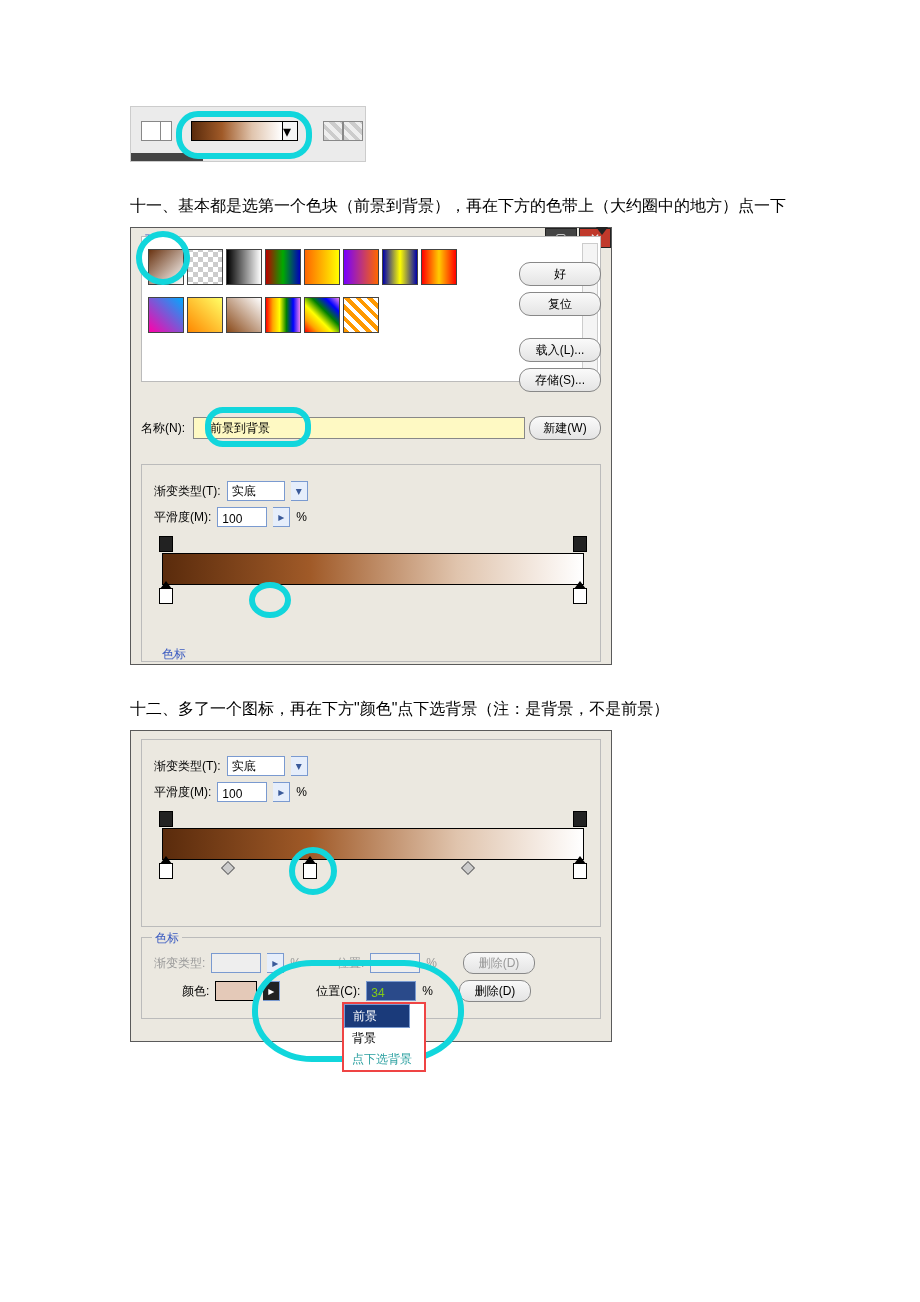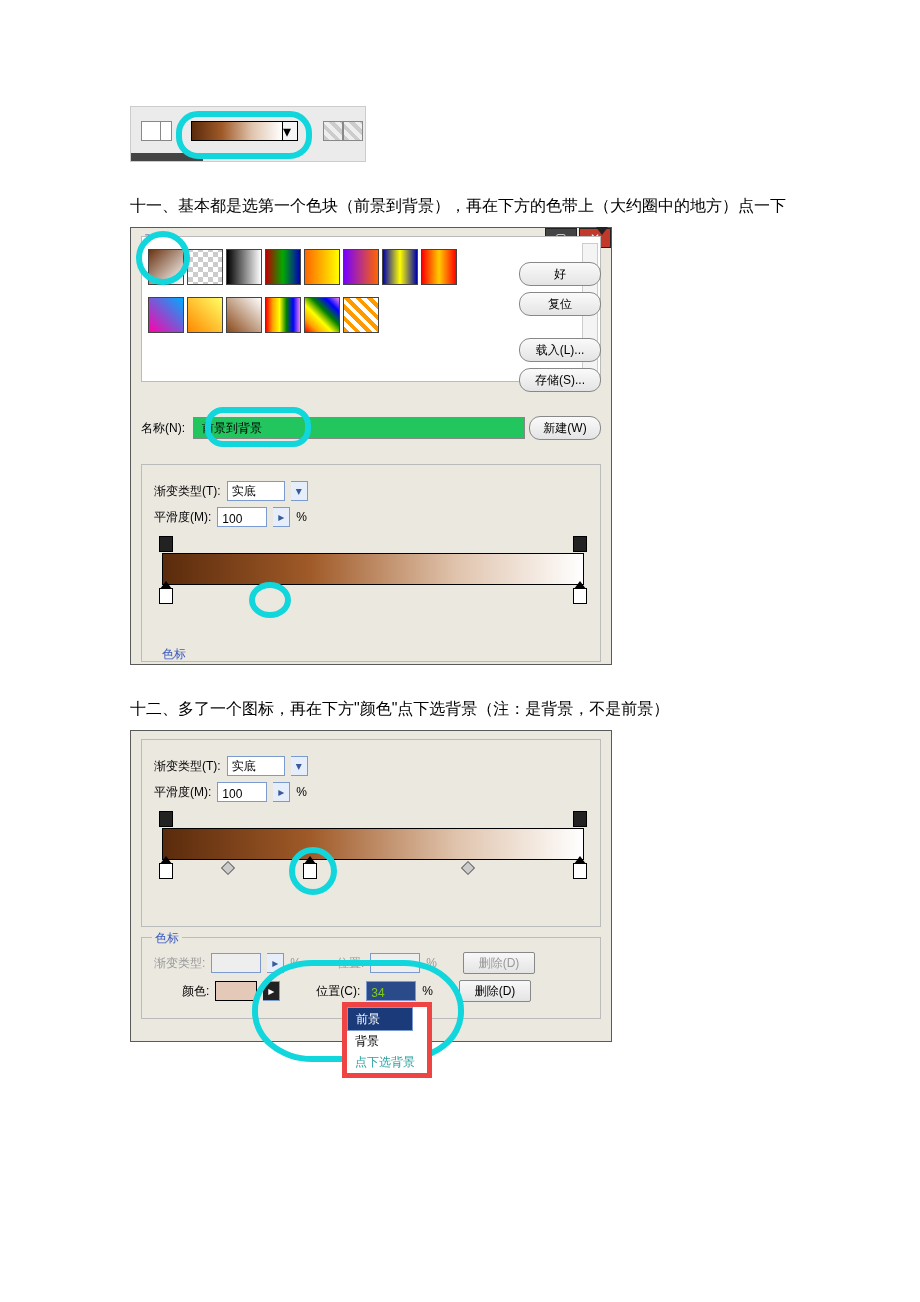--- a/index.html
+++ b/index.html
@@ -31,7 +31,7 @@
 .btn{width:80px;height:22px;background:linear-gradient(#fafafa,#e4e4e4);border:1px solid #888;border-radius:11px;display:flex;align-items:center;justify-content:center}
 .namerow{display:flex;align-items:center;margin:30px 10px 6px 10px;gap:4px}
 .namerow .lbl{width:48px}
-.namerow .ipt{flex:1;height:20px;border:1px solid #888;background:#22c55e;padding:0 8px;display:flex;align-items:center}
+.namerow .ipt{flex:1;height:20px;border:1px solid #888;background:#fef9c3;padding:0 16px;display:flex;align-items:center}
 .namerow .oval{position:absolute;left:64px;margin-top:-2px;width:94px;height:28px;border:6px solid #11d6dc;border-radius:18px}
 .inner{margin:24px 10px 10px 10px;border:1px solid #bbb;padding:10px 8px 16px 12px;background:#ebe8e0;position:relative}
 .row{display:flex;align-items:center;gap:6px;margin:6px 0}

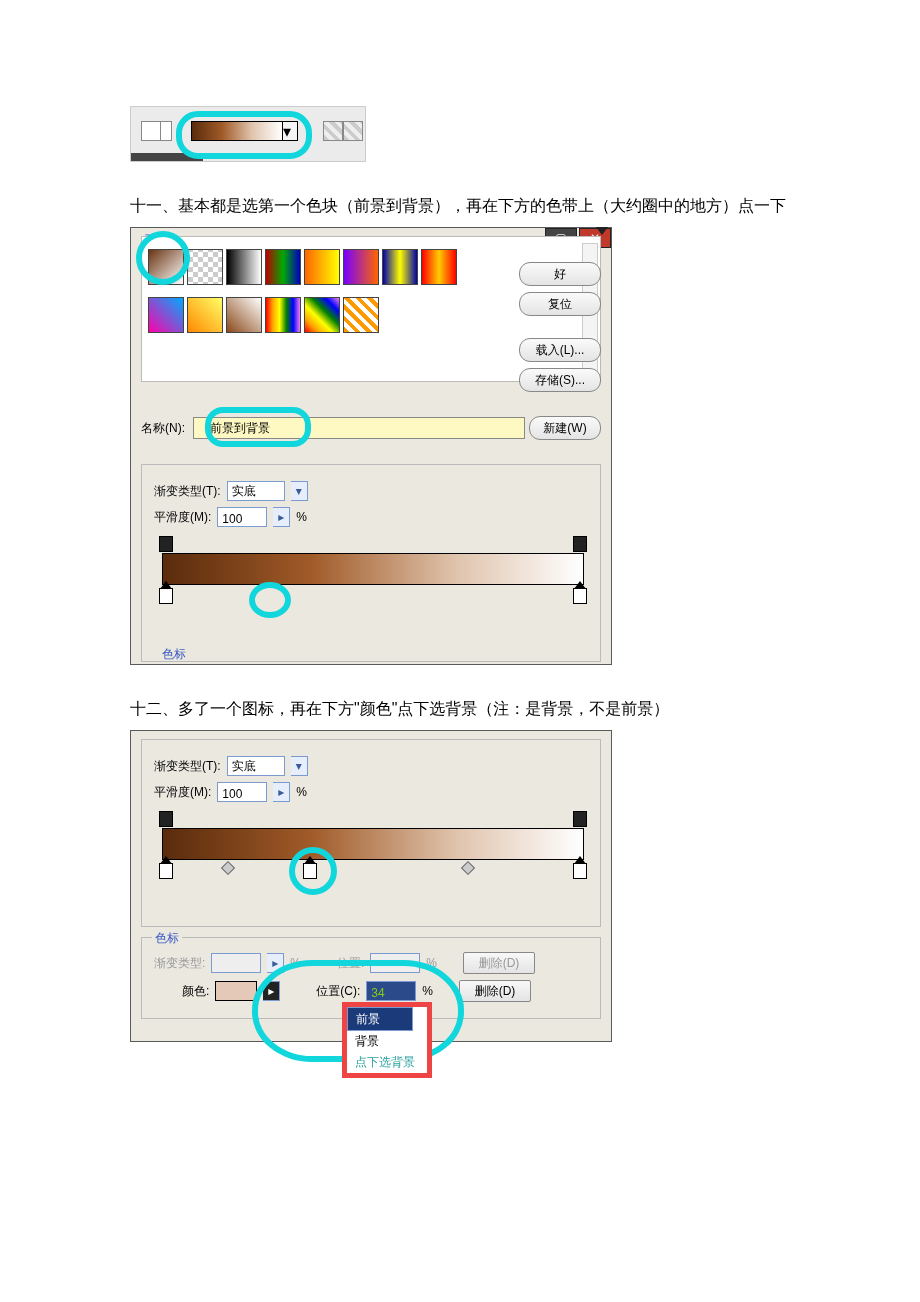--- a/index.html
+++ b/index.html
@@ -50,7 +50,7 @@
 .stops .secname{position:absolute;left:10px;top:-8px;background:#ebe8e0;padding:0 3px}
 .disabled{color:#999}
 .colswatch{width:40px;height:18px;border:1px solid #000;background:#e4c9b8}
-.btn2{width:70px;height:20px;border:1px solid #888;border-radius:2px;background:linear-gradient(#f8f8f8,#e4e4e4);display:flex;align-items:center;justify-content:center}
+.btn2{width:70px;height:20px;border:1px solid #888;border-radius:10px;background:linear-gradient(#f8f8f8,#e4e4e4);display:flex;align-items:center;justify-content:center}
 .menu{position:absolute;left:200px;top:64px;width:80px;background:#fff;border:5px solid #ef4444}
 .menu .mi{padding:2px 8px}
 .menu .mi.sel{background:#1a3a7a;color:#fff}

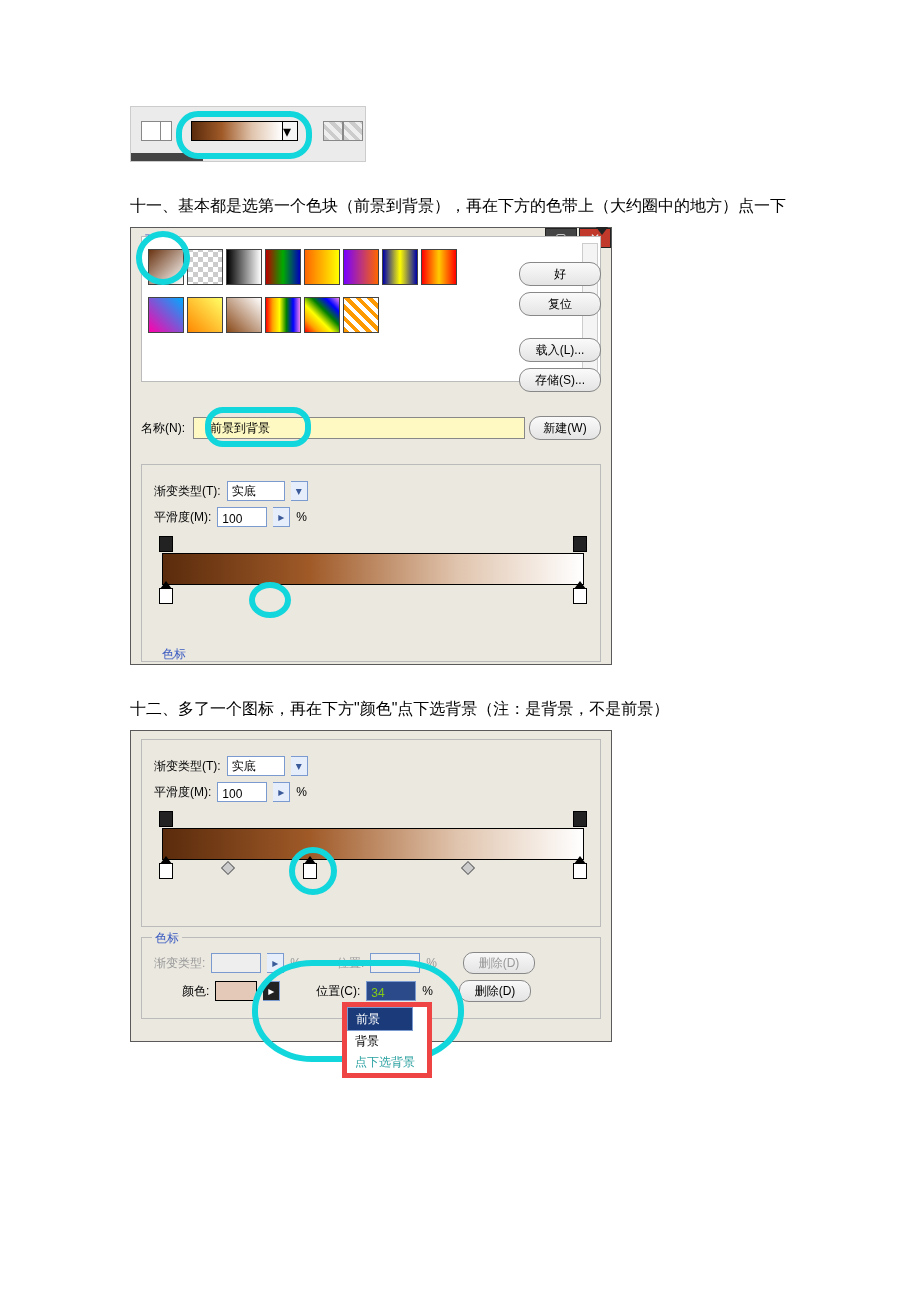--- a/index.html
+++ b/index.html
@@ -51,7 +51,7 @@
 .disabled{color:#999}
 .colswatch{width:40px;height:18px;border:1px solid #000;background:#e4c9b8}
 .btn2{width:70px;height:20px;border:1px solid #888;border-radius:10px;background:linear-gradient(#f8f8f8,#e4e4e4);display:flex;align-items:center;justify-content:center}
-.menu{position:absolute;left:200px;top:64px;width:80px;background:#fff;border:5px solid #ef4444}
+.menu{position:absolute;left:200px;top:64px;width:80px;background:#fff;border:2px solid #ef4444}
 .menu .mi{padding:2px 8px}
 .menu .mi.sel{background:#1a3a7a;color:#fff}
 .bigcirc{position:absolute;border:6px solid #11d6dc;border-radius:50%}

